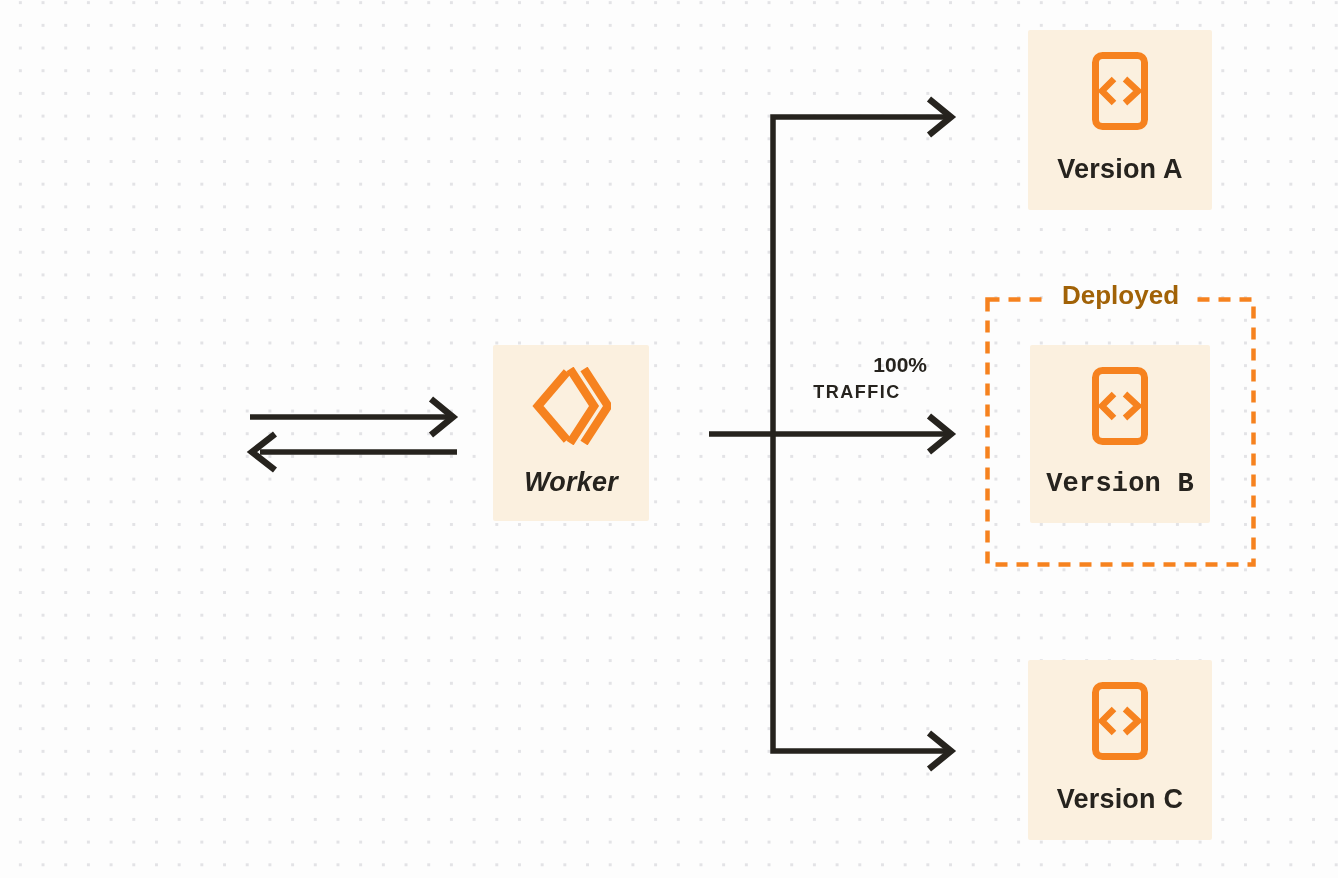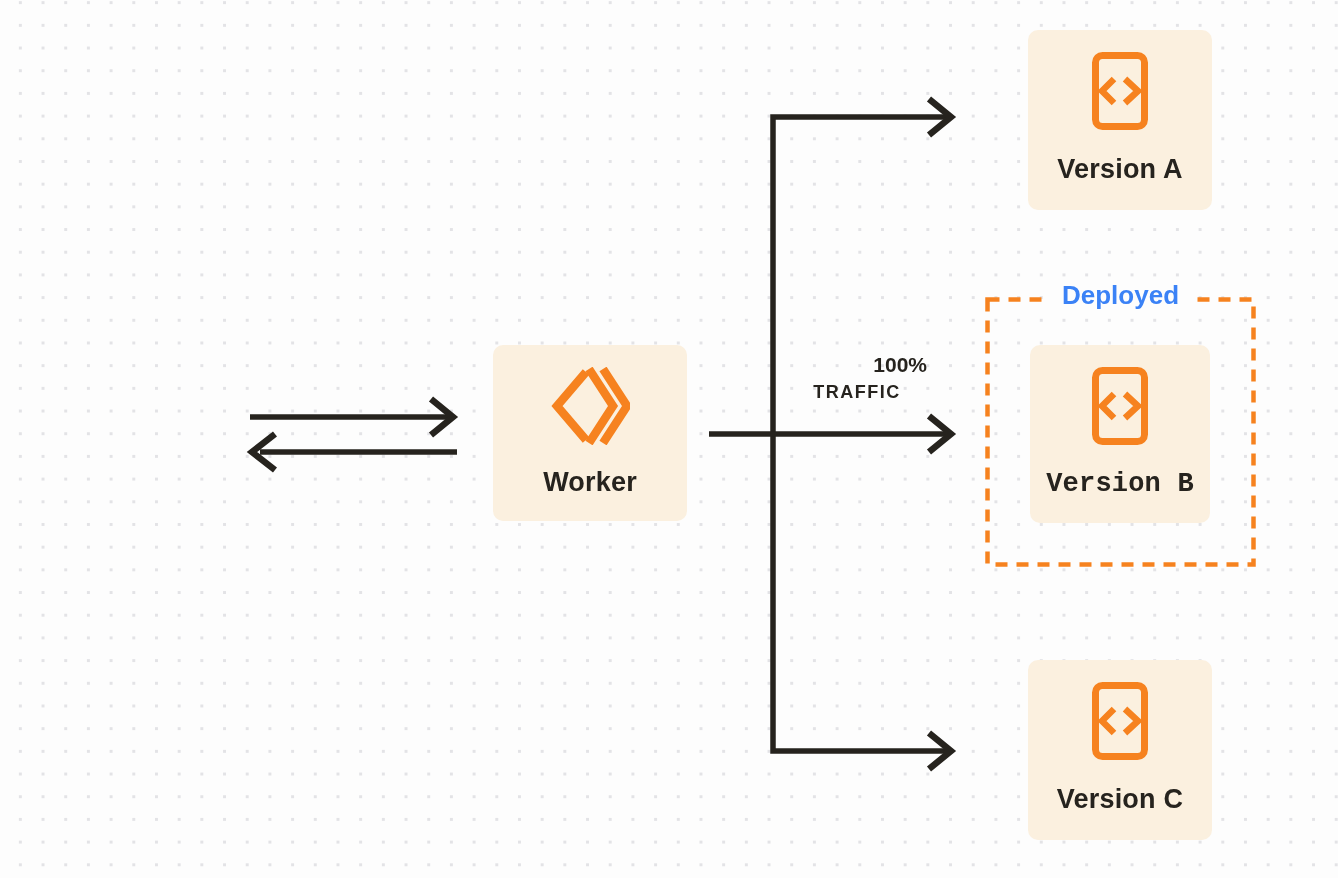--- a/index.html
+++ b/index.html
@@ -14,7 +14,7 @@
   }
   .overlay { position:absolute; inset:0; z-index:1; }
   .node {
-    position:absolute; z-index:2; border-radius:10px;
+    position:absolute; z-index:2; border-radius:2px;
     display:flex; flex-direction:column; align-items:center;
     box-sizing:border-box;
   }

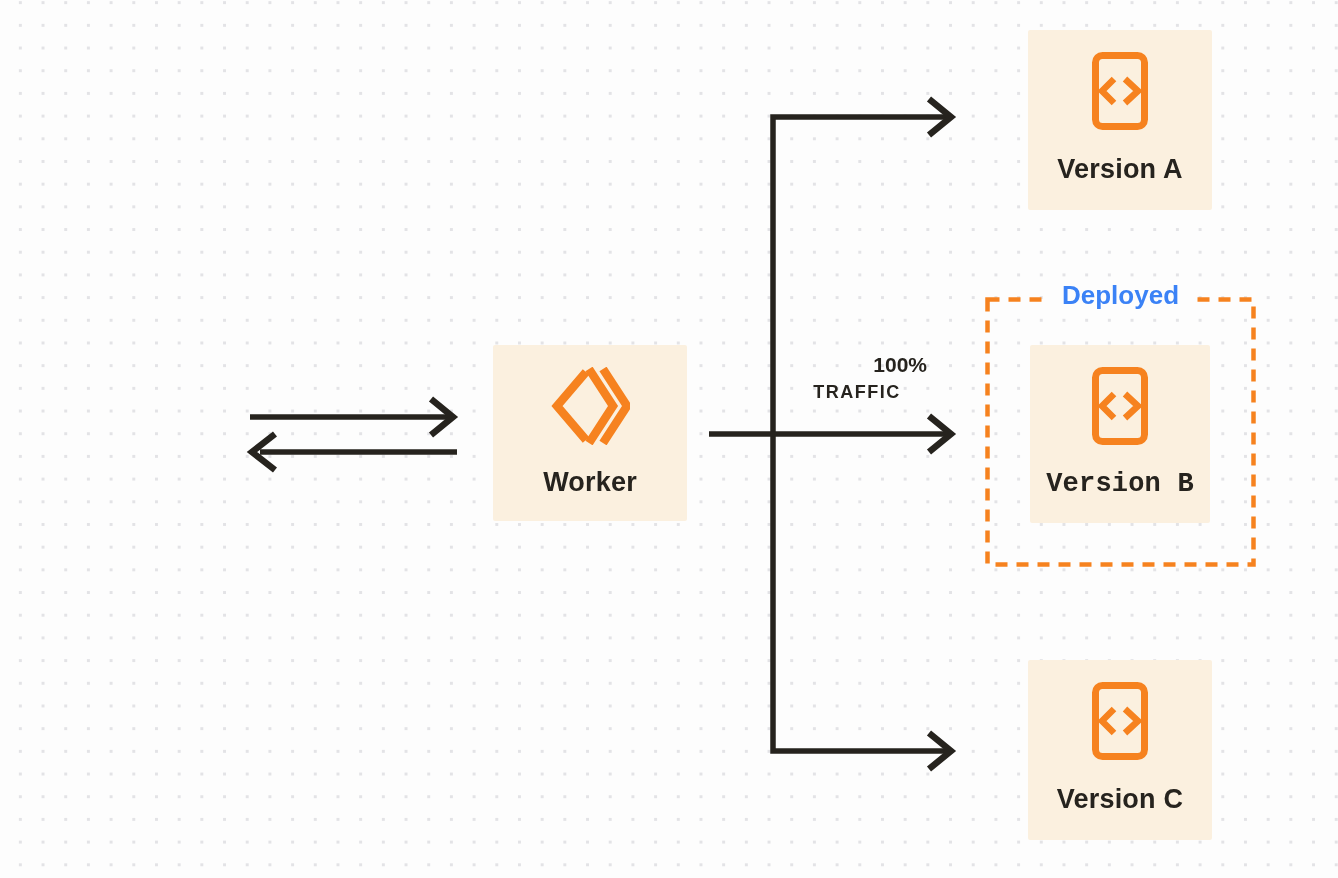--- a/index.html
+++ b/index.html
@@ -33,7 +33,7 @@
     position:absolute; z-index:3;
     top:-17px; left:50%; transform:translateX(-50%);
     background:#FDFDFD; padding:0 13px;
-    color:#3b82f6; font-weight:700; font-size:26px; white-space:nowrap;
+    color:#a16207; font-weight:700; font-size:26px; white-space:nowrap;
   }
   .traffic-label {
     position:absolute; z-index:2;

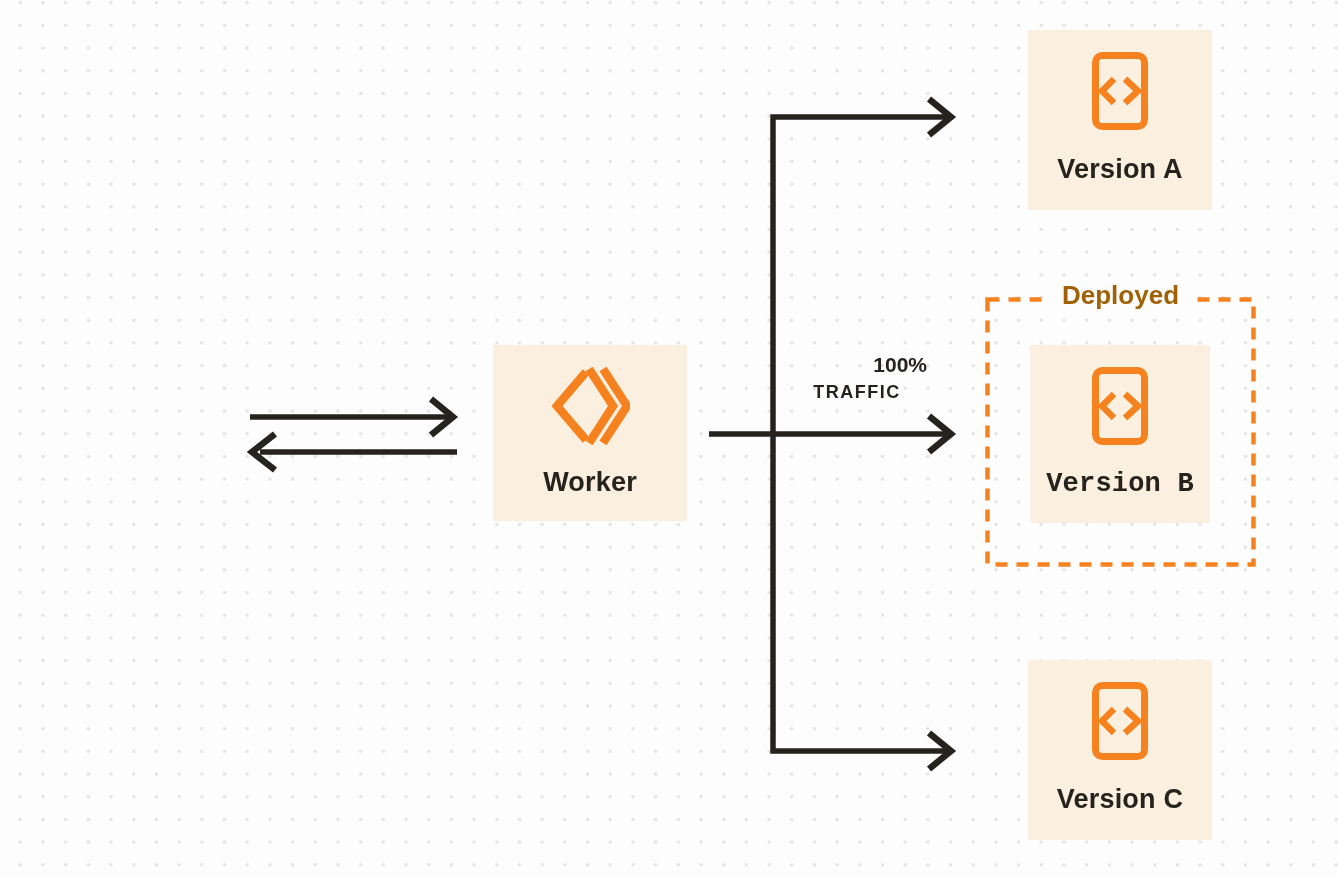--- a/index.html
+++ b/index.html
@@ -73,7 +73,7 @@
   </div>
 
 
-  <div class="node node-cream worker-node" style="left:493px; top:345px; width:194px; height:176px;">
+  <div class="node node-cream worker-node" style="left:493px; top:345px; width:156px; height:176px;font-style:italic;">
     <span class="icon">
       <svg width="80" height="78" viewBox="0 0 80 78" fill="none" stroke="#F6821F" stroke-width="8.5" stroke-linejoin="miter" stroke-linecap="butt">
         <polyline points="36,5 7,39 36,73"></polyline>

